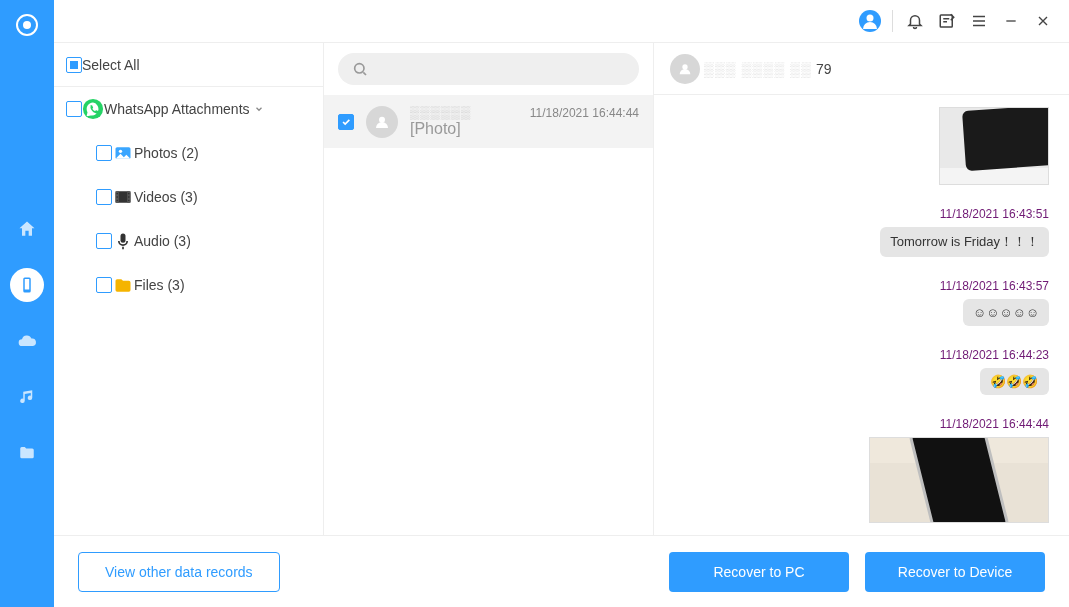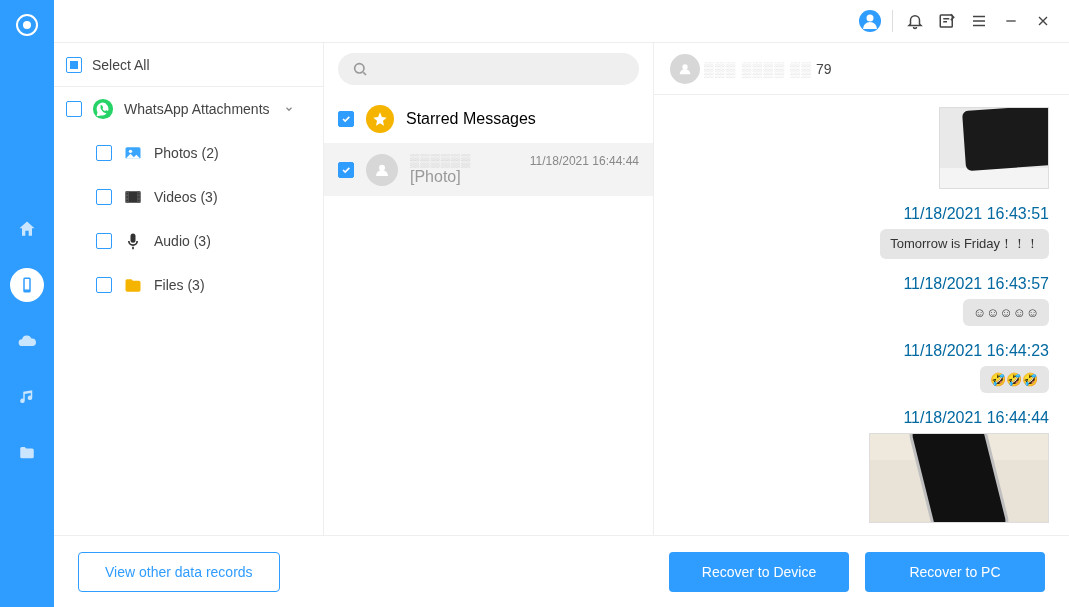--- a/index.html
+++ b/index.html
@@ -36,7 +36,7 @@
 
 
 .colA { width: 270px; border-right: 1px solid #eee; background:#fff; overflow:auto; }
-.colA .row { display:flex; align-items:center; height:44px; padding: 0 12px; cursor:pointer; font-size:14px; color:#444; gap:10px; }
+.colA .row { display:flex; align-items:center; height:44px; padding: 0 12px; cursor:pointer; font-size:14px; color:#444; }
 .colA .row.selall { border-bottom:1px solid #eee; }
 .colA .row.active { background:#f3f3f3; }
 .colA .sub { padding-left: 42px; }

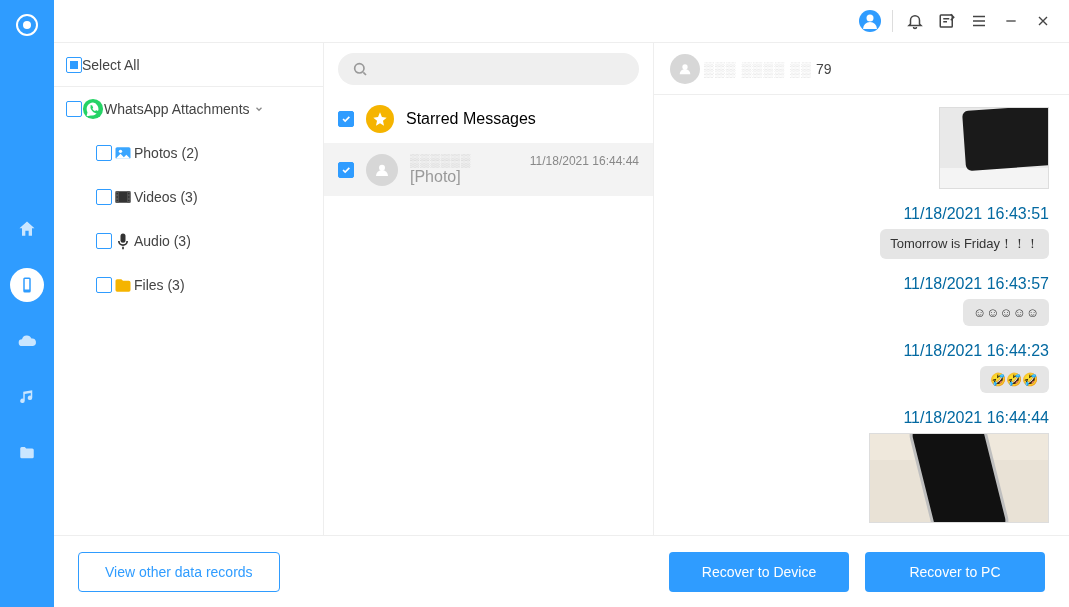--- a/index.html
+++ b/index.html
@@ -257,19 +257,6 @@
           </div>
         </div>
 
-        <div class="listitem">
-          <span class="cbx chk">
-            <svg class="check-sm" viewBox="0 0 24 24" fill="none" stroke="#fff" stroke-width="4">
-                <path d="M5 12l5 5L20 7"></path>
-              </svg>
-          </span>
-          <span class="staricon">
-            <svg width="16" height="16" viewBox="0 0 24 24" fill="#fff">
-                <path d="M12 2l2.9 6.9L22 10l-5.5 4.8L18 22l-6-3.6L6 22l1.5-7.2L2 10l7.1-1.1z"></path>
-              </svg>
-          </span>
-          <span>Starred Messages</span>
-        </div>
 
         <div class="listitem sel">
           <span class="cbx chk">

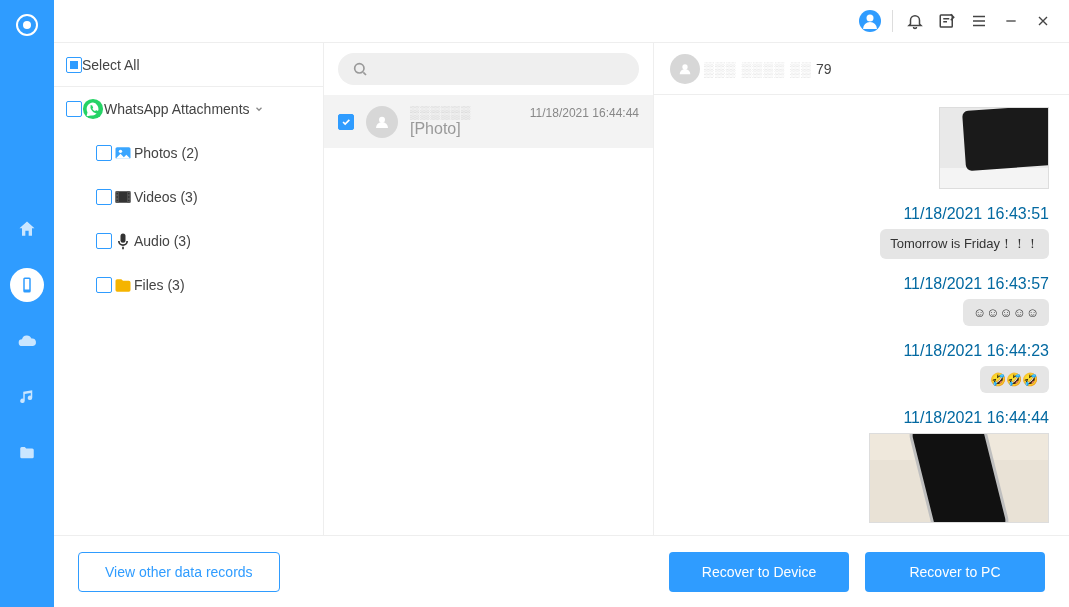--- a/index.html
+++ b/index.html
@@ -70,7 +70,7 @@
 .colC .chathead .ph { color:#ddd; letter-spacing:1px; font-size:14px; }
 .colC .chathead .suf { color:#444; font-size:14px; }
 .colC .msgs { flex:1; overflow:auto; padding: 12px 20px; display:flex; flex-direction:column; align-items:flex-end; gap:6px; }
-.colC .ts { font-size:16px; color:#0369a1; margin-top:10px; }
+.colC .ts { font-size:12px; color:#701a75; margin-top:16px; }
 .colC .bubble { background:#e5e5e5; border-radius:6px; padding:6px 10px; font-size:13px; color:#333; max-width:180px; text-align:center; }
 .colC .imgmsg { width:110px; height:100px; background:#e9e9e9; border:1px solid #ddd; position:relative; overflow:hidden; }
 .colC .imgmsg.wide { width:180px; height:110px; }

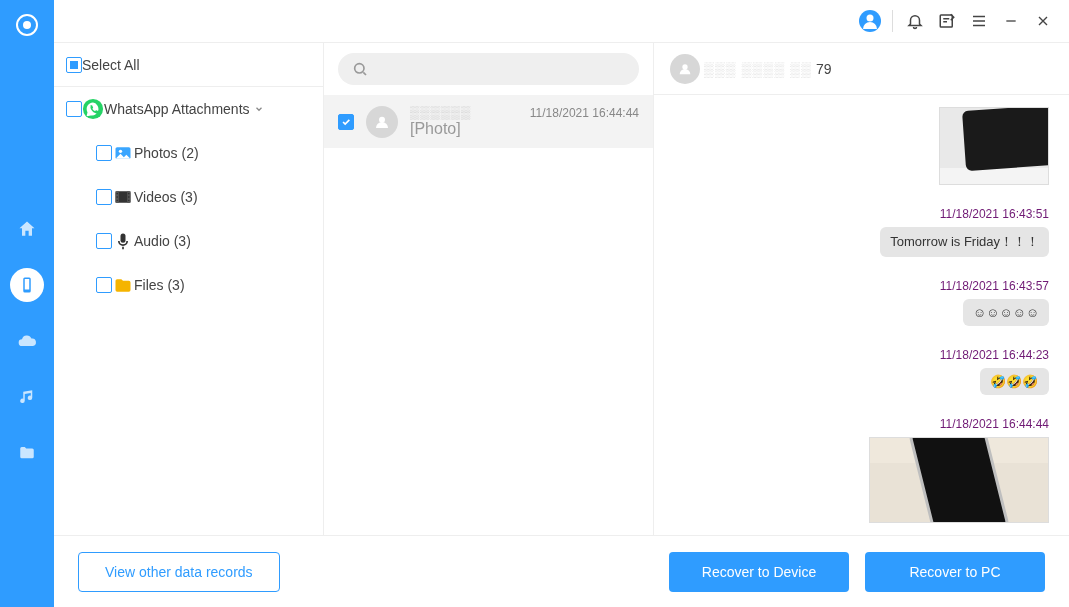--- a/index.html
+++ b/index.html
@@ -321,8 +321,8 @@
     <div class="footer">
       <div class="btn outline">View other data records</div>
       <div class="fsp"></div>
+      <div class="btn solid">Recover to PC</div>
       <div class="btn solid">Recover to Device</div>
-      <div class="btn solid">Recover to PC</div>
     </div>
   </div>
 

